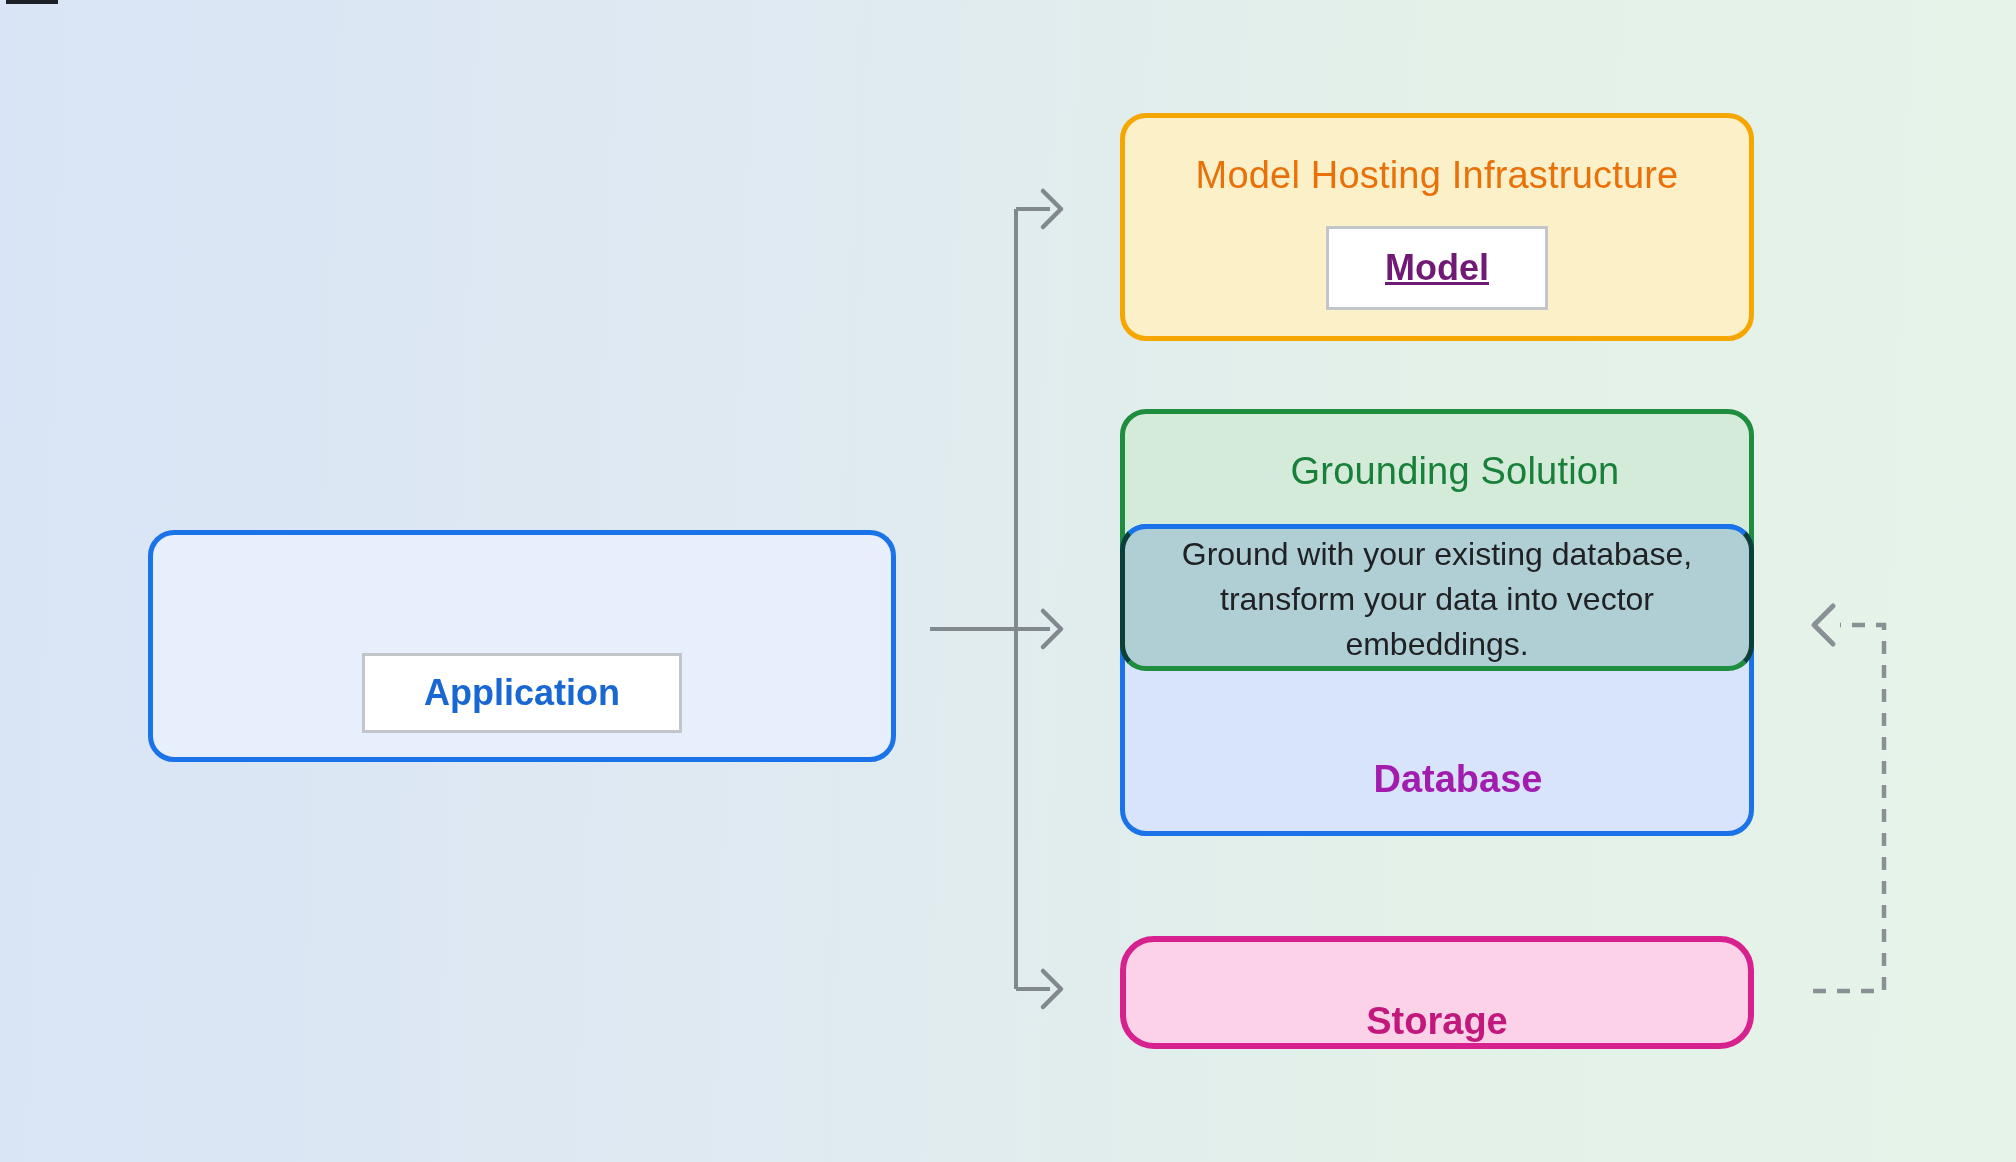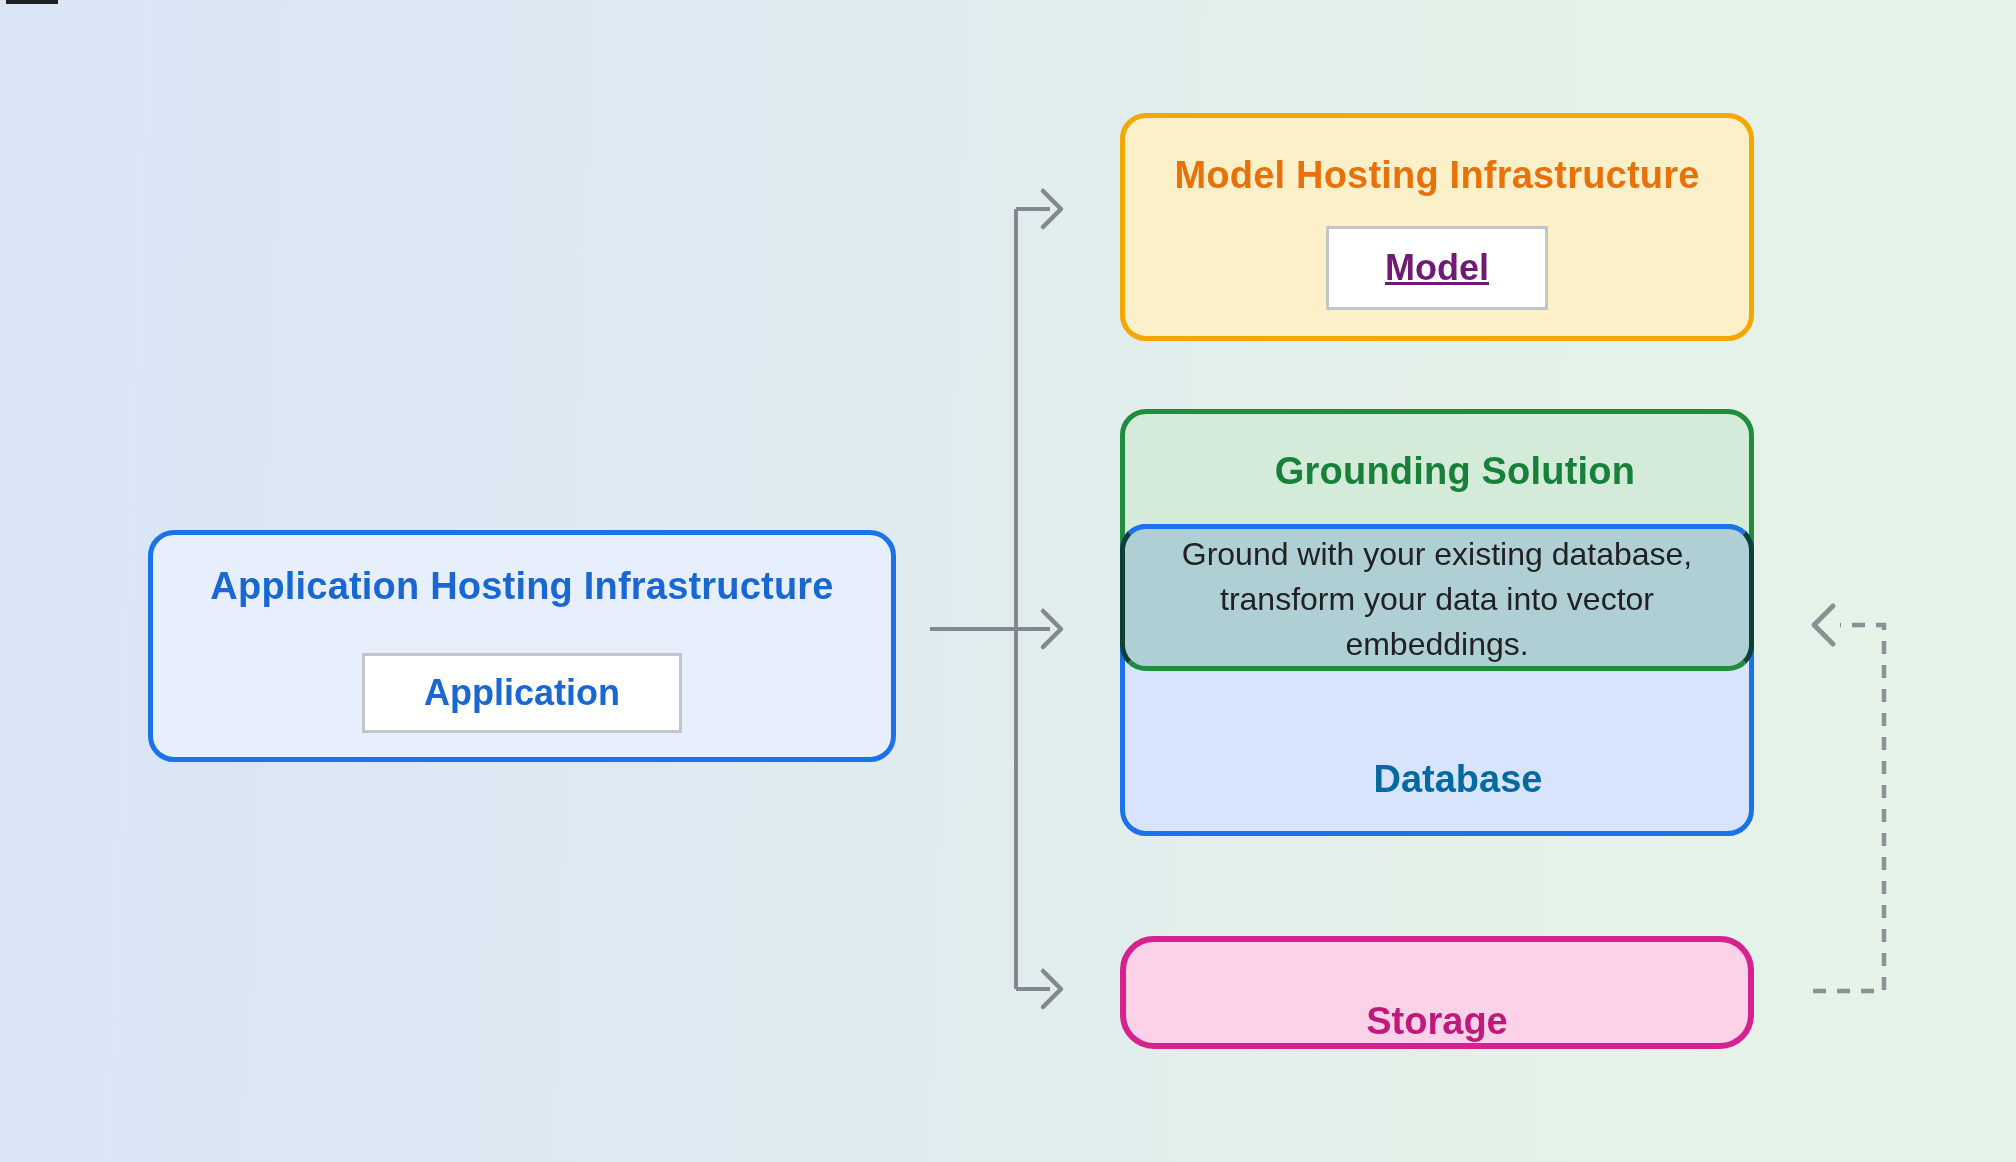--- a/index.html
+++ b/index.html
@@ -21,7 +21,7 @@
   .storage-box  { left:1120px; top:936px; width:634px; height:113px; background:#FBD2E8; border:6px solid #D6218F; border-radius:34px;
                   z-index:1; display:flex; align-items:flex-end; justify-content:center; }
 
-  .box-title { position:absolute; left:0; right:0; text-align:center; font-weight:bold; font-size:38px; letter-spacing:0.2px; }
+  .box-title { position:absolute; left:0; right:0; text-align:center; font-weight:normal; font-size:38px; letter-spacing:0.2px; }
   .app-box .box-title       { top:30px; color:#1967D2; }
   .model-box .box-title     { top:36px; color:#E8710A; }
   .grounding-box .box-title { top:36px; color:#188038;margin-left:36px; }

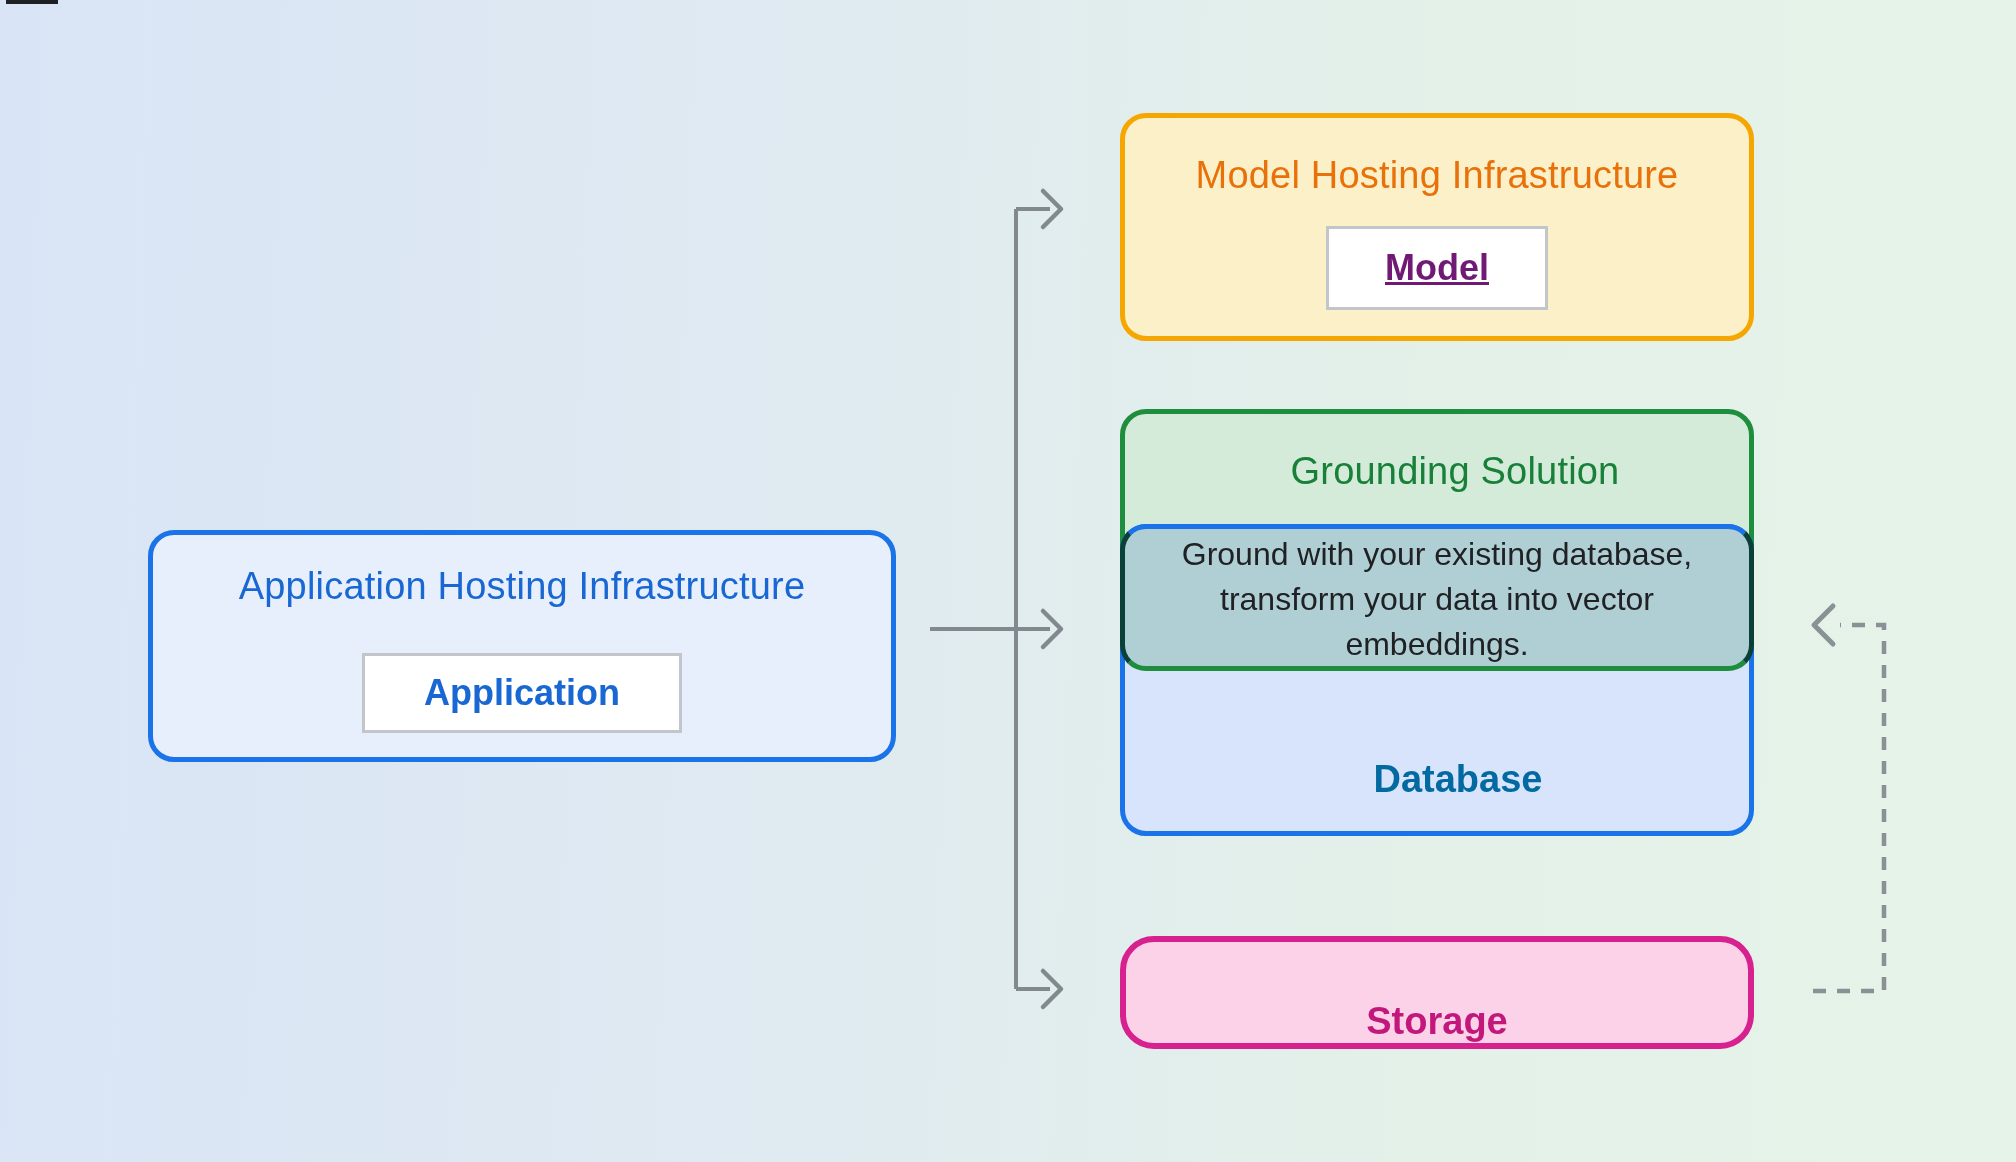--- a/index.html
+++ b/index.html
@@ -61,7 +61,6 @@
   </svg>
 
   <div class="box app-box">
-    <div class="box-title">Application Hosting Infrastructure</div>
     <div class="chip">
       <span>Application</span>
     </div>

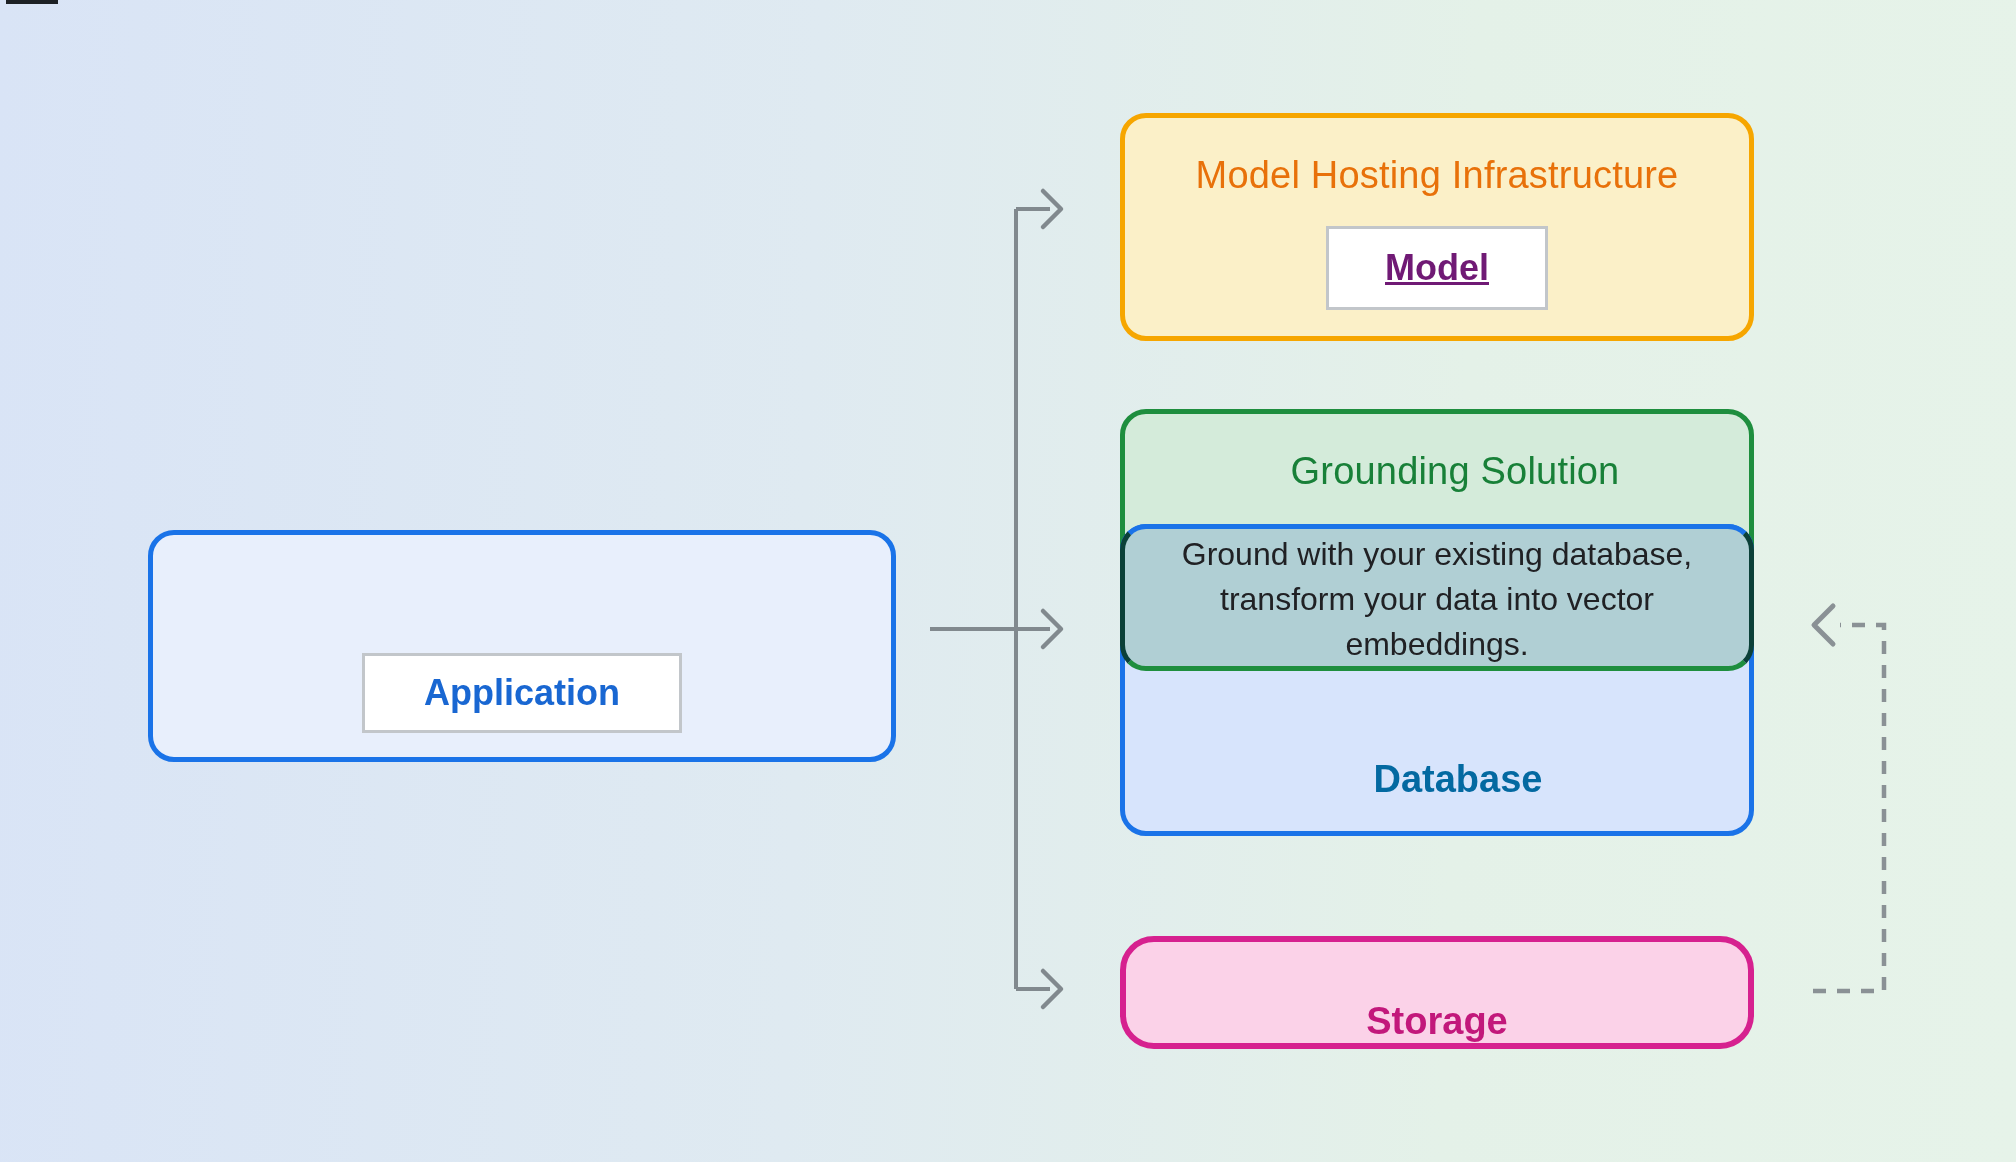--- a/index.html
+++ b/index.html
@@ -32,7 +32,7 @@
   .model-box .chip { top:108px; width:216px; height:78px; color:#701a75;text-decoration:underline; }
 
   .overlap-text { width:580px; text-align:center; font-size:32px; line-height:45px; color:#202124; margin-top:4px; }
-  .db-label { position:absolute; left:0; right:0; bottom:30px; text-align:center; font-size:38px; font-weight:bold; color:#0369a1;padding-left:42px; }
+  .db-label { position:absolute; left:0; right:0; bottom:30px; text-align:center; font-size:38px; font-weight:bold; color:#a21caf;padding-left:42px; }
   .storage-label { font-size:38px; font-weight:bold; color:#C2187B; }
 
   .corner-artifact { position:absolute; left:6px; top:0; width:52px; height:4px; background:#1D2125; z-index:5; }

